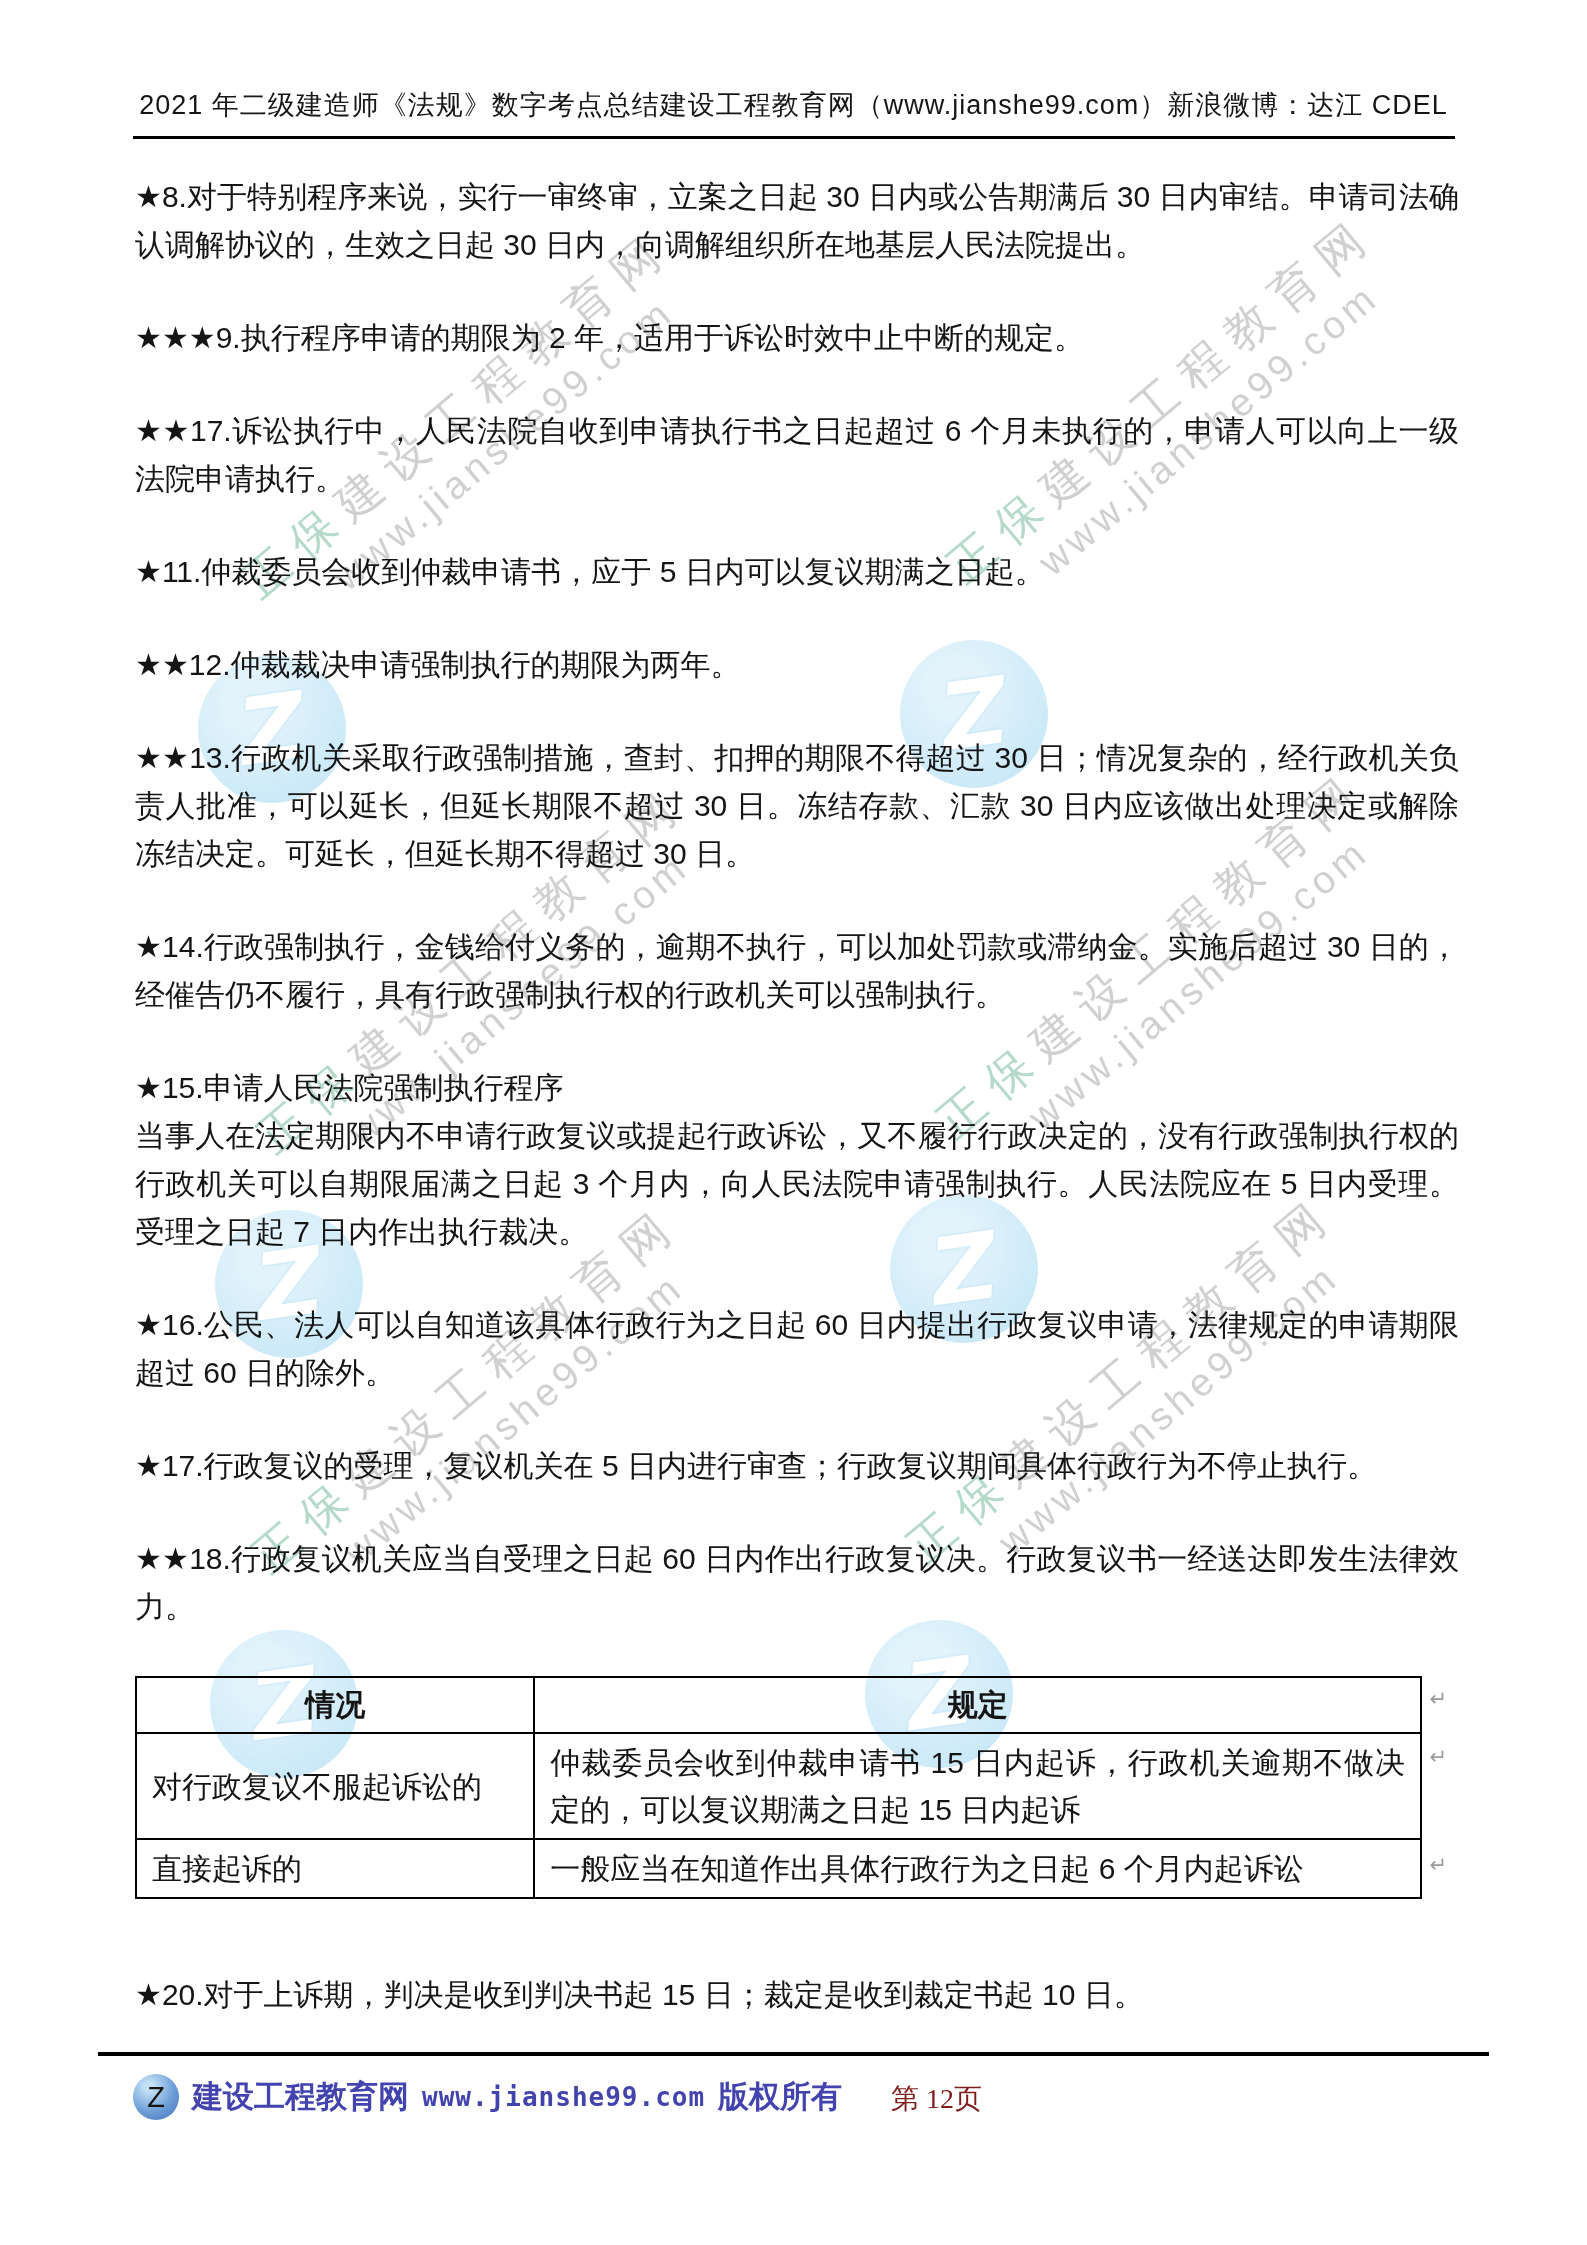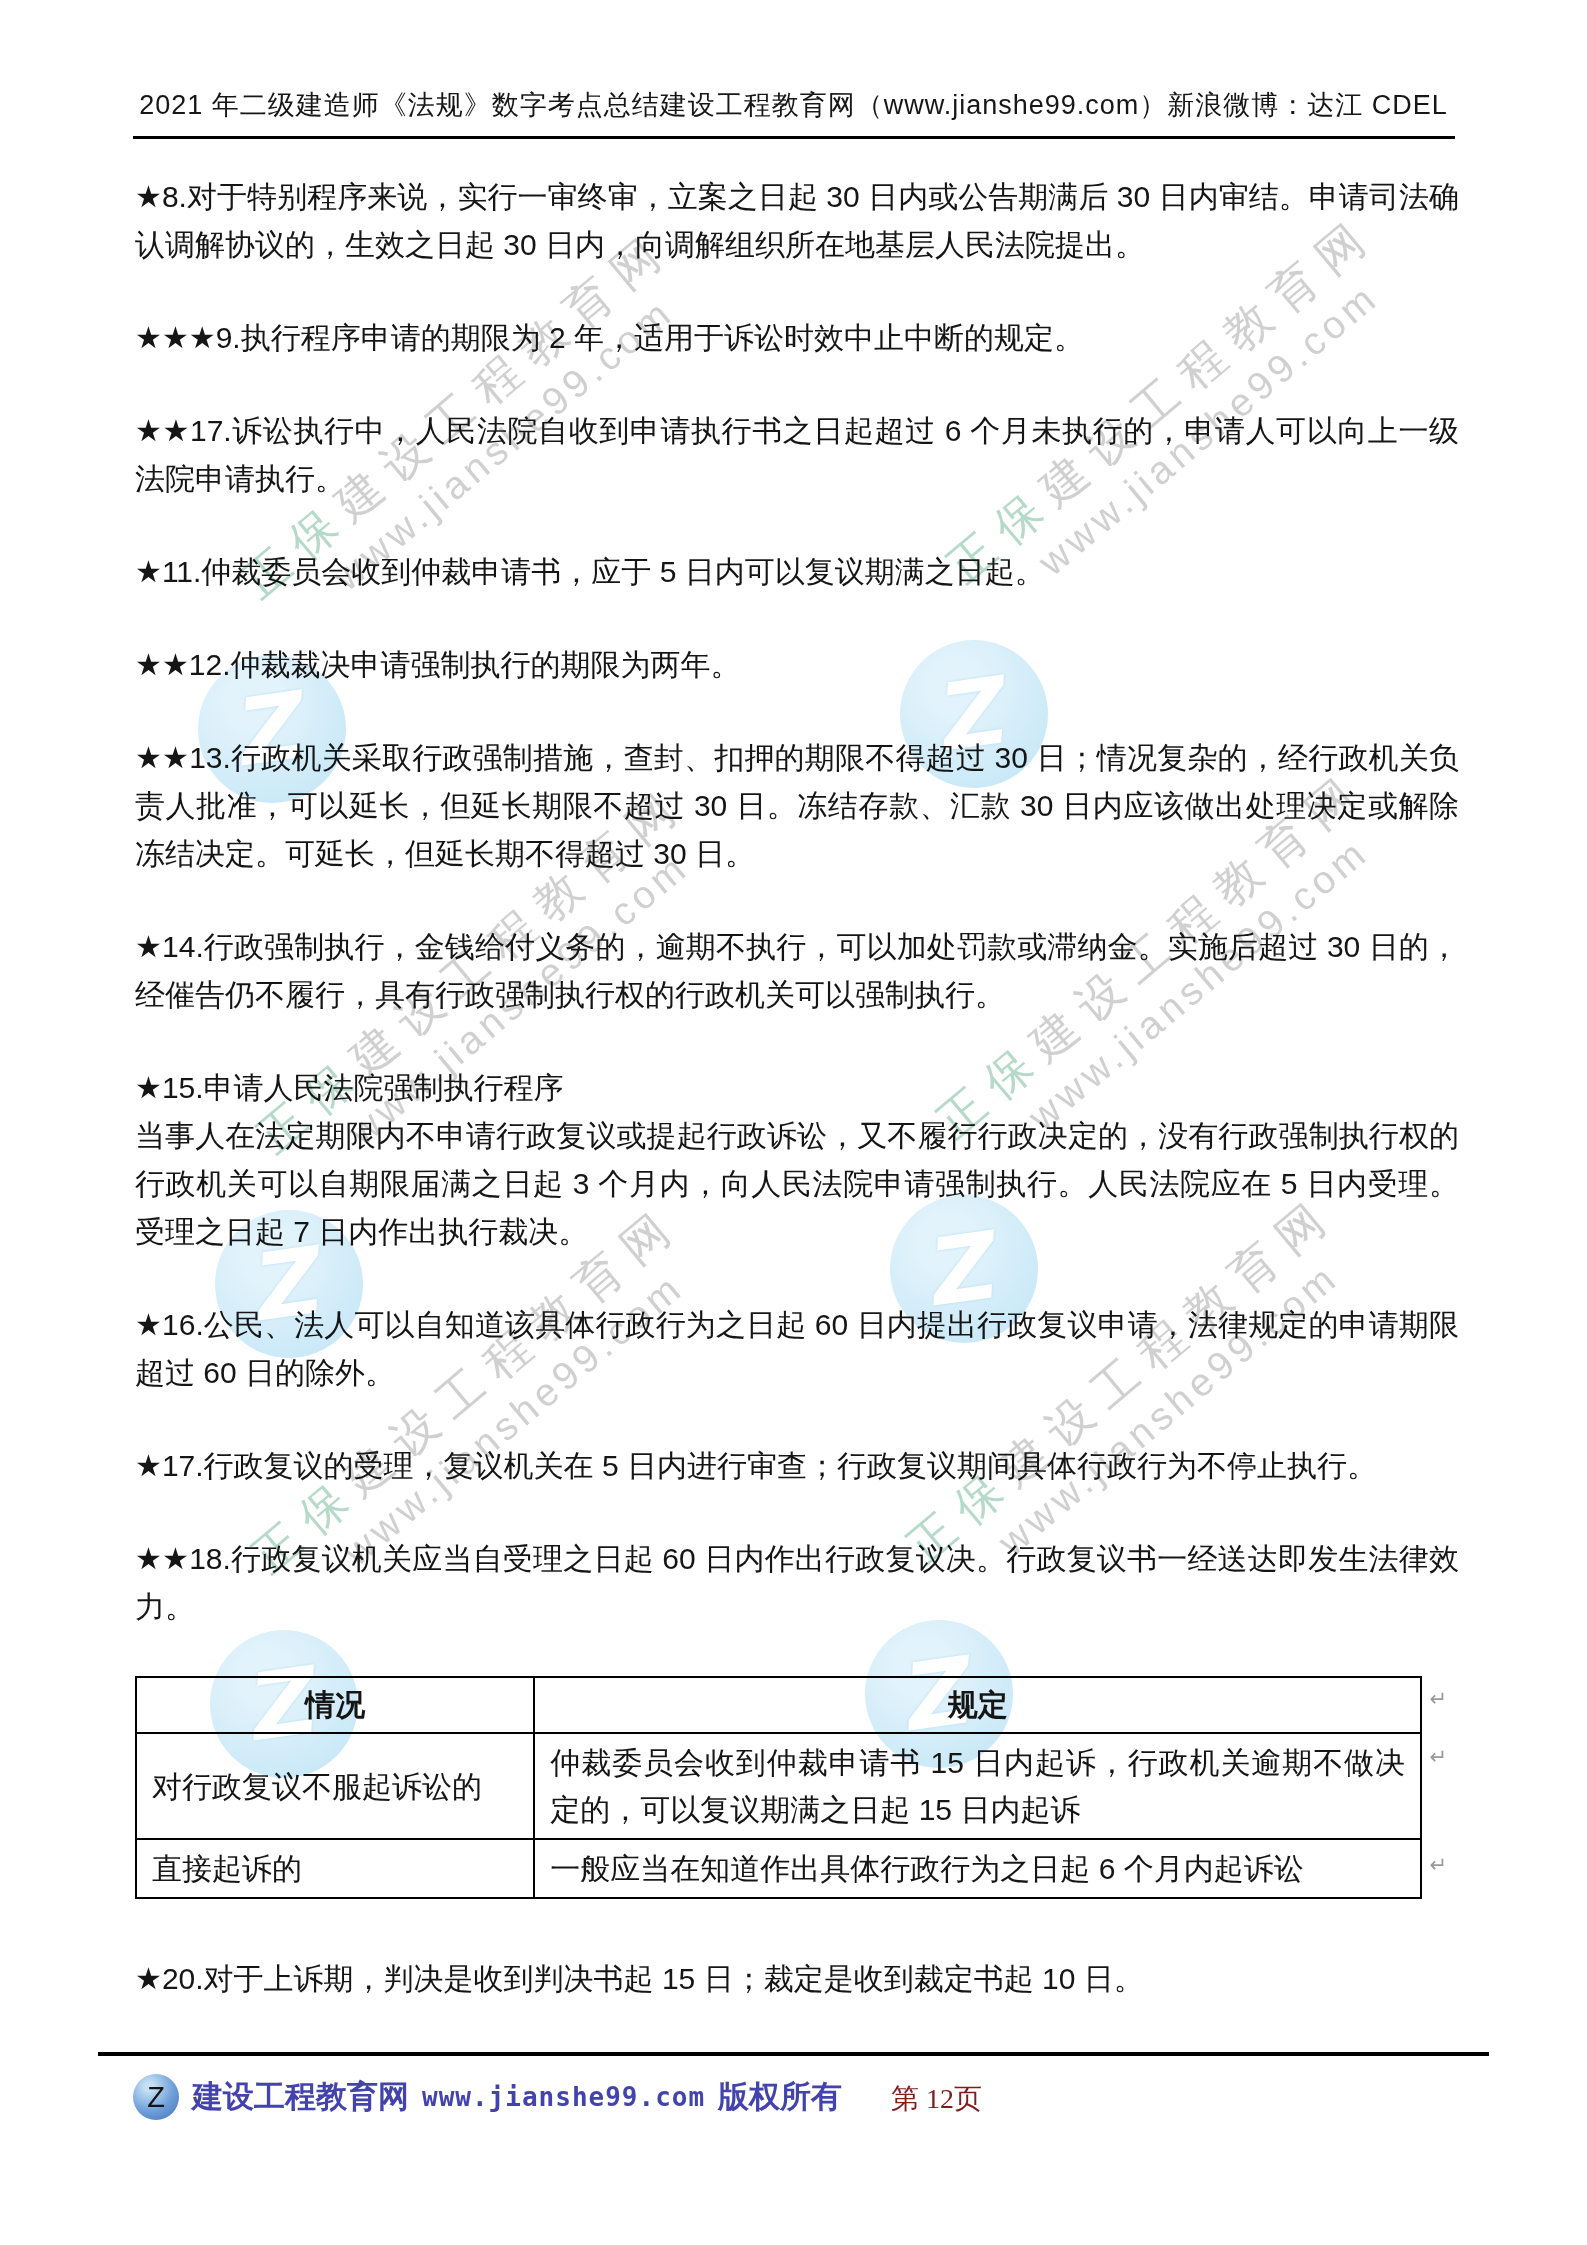--- a/index.html
+++ b/index.html
@@ -62,7 +62,7 @@
   .pm1{right:-25px;top:12px;}
   .pm2{right:-25px;top:70px;}
   .pm3{right:-25px;top:178px;}
-  .closing{margin-top:56px;margin-bottom:0;}
+  .closing{margin-top:72px;margin-bottom:0;}
   
   .ftr{position:absolute;left:0;right:0;top:2052px;z-index:1;}
   .ftr-rule{margin:0 98px;border-top:4px solid #000;}

